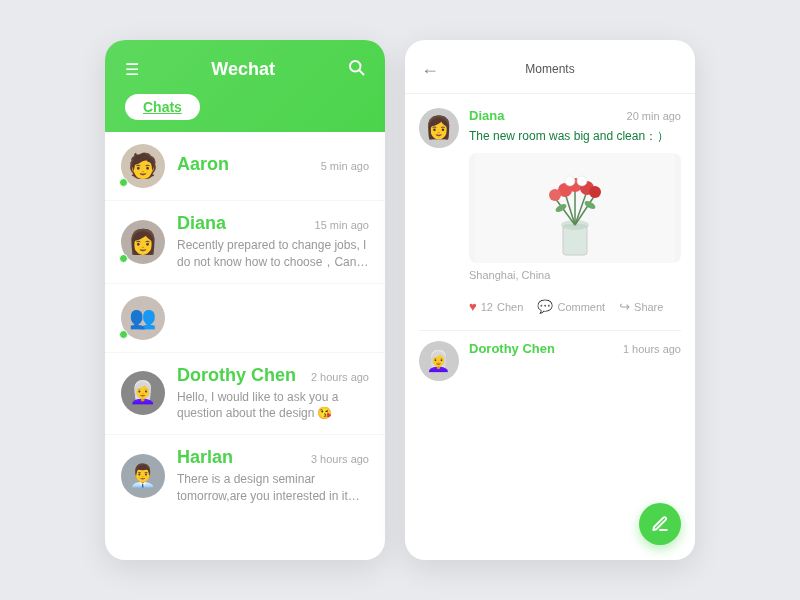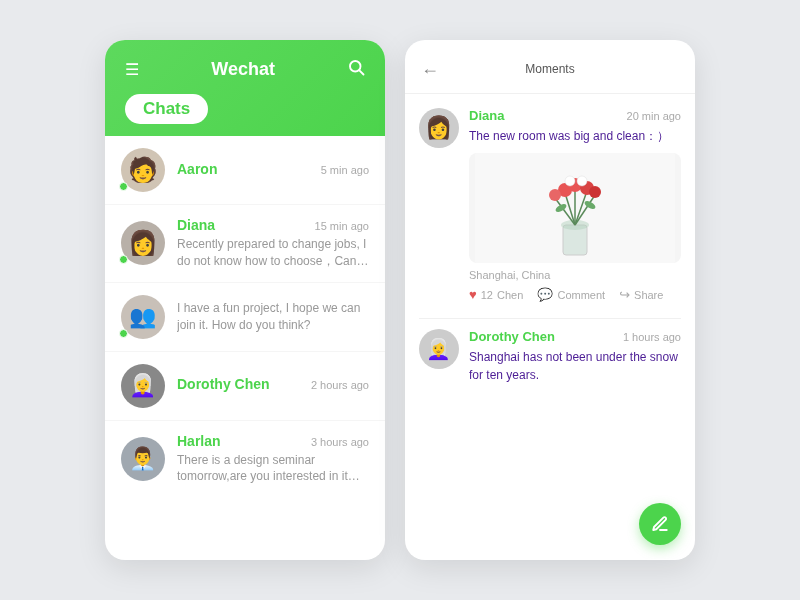--- a/index.html
+++ b/index.html
@@ -56,9 +56,10 @@
     .tab-btn {
       padding: 5px 18px;
       border-radius: 20px;
-      font-size: 17px;
+      font-size: 14px;
       cursor: pointer;
       border: none;
+      text-decoration: underline;
     }
     .tab-btn.active {
       background: white;

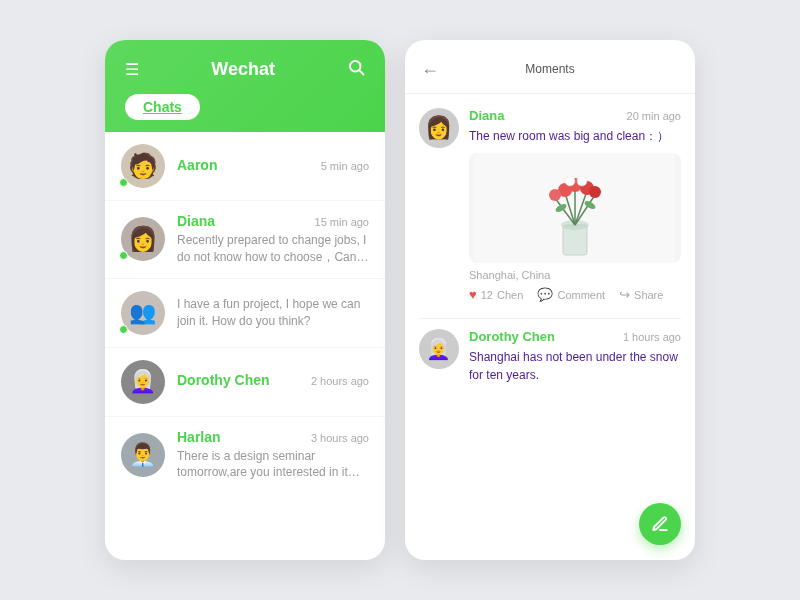--- a/index.html
+++ b/index.html
@@ -208,7 +208,7 @@
     }
     .moment-text {
       font-size: 12px;
-      color: #4c1d95;
+      color: #15803d;
       line-height: 1.5;
       margin-bottom: 8px;
     }

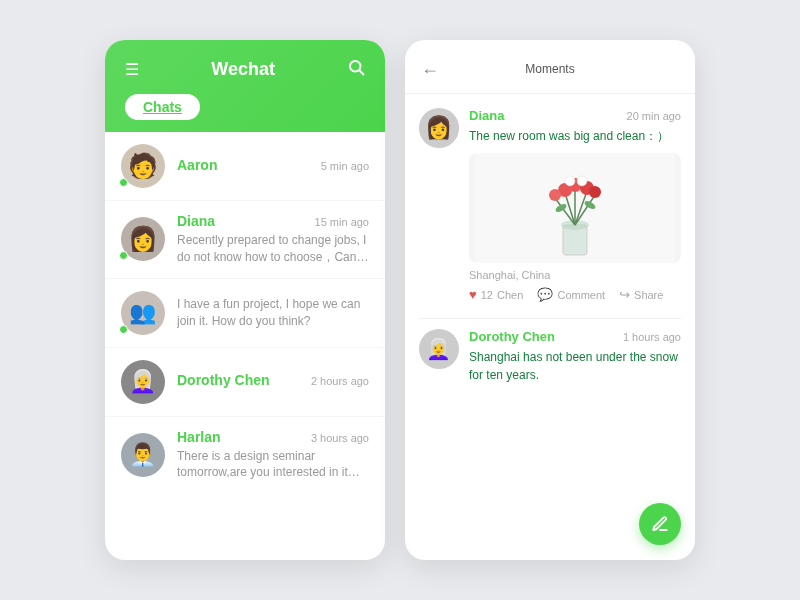--- a/index.html
+++ b/index.html
@@ -119,7 +119,7 @@
       margin-bottom: 3px;
     }
     .chat-name {
-      font-size: 14px;
+      font-size: 18px;
       font-weight: 600;
       color: #4cd44c;
     }

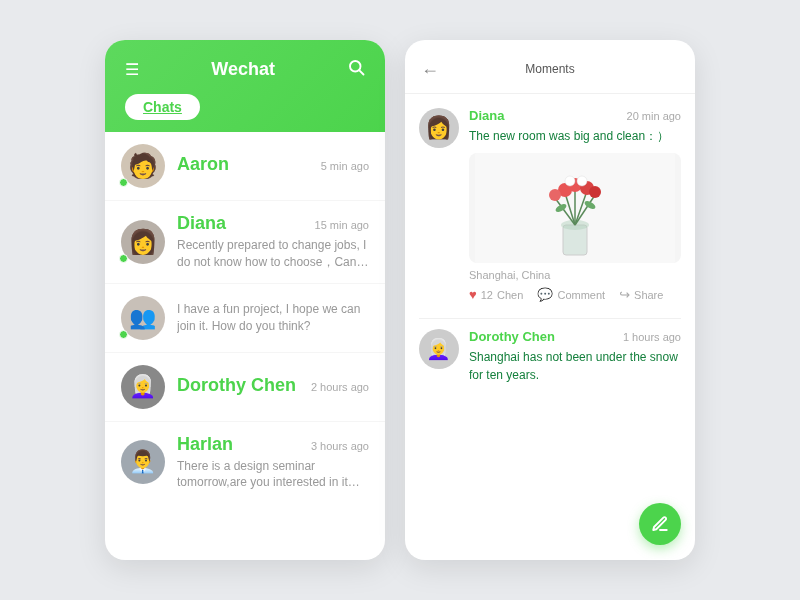--- a/index.html
+++ b/index.html
@@ -226,7 +226,7 @@
     .moment-location {
       font-size: 11px;
       color: #aaa;
-      margin-bottom: 6px;
+      margin-bottom: 18px;
     }
     .moment-actions {
       display: flex;

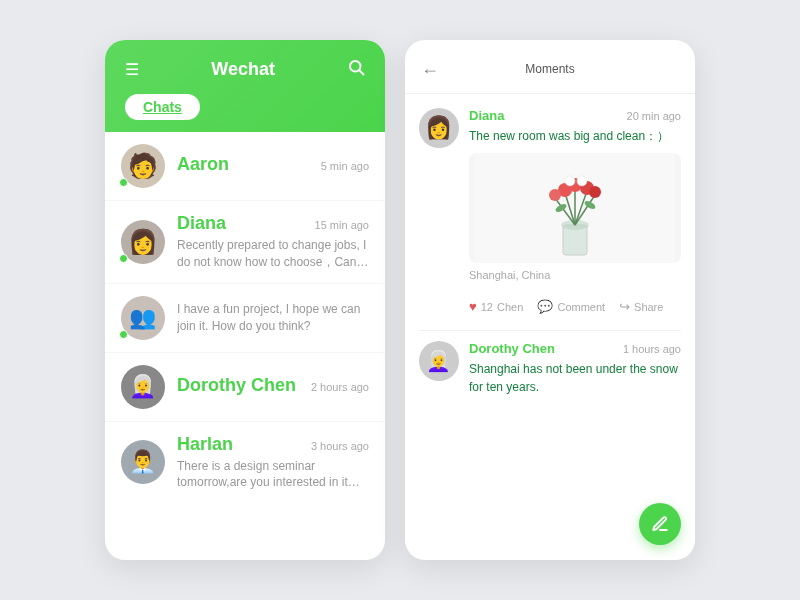--- a/index.html
+++ b/index.html
@@ -332,7 +332,6 @@
           <div class="online-dot"></div>
         </div>
         <div class="chat-content">
-          <div class="chat-preview">I have a fun project, I hope we can join it. How do you think?</div>
         </div>
       </div>
 

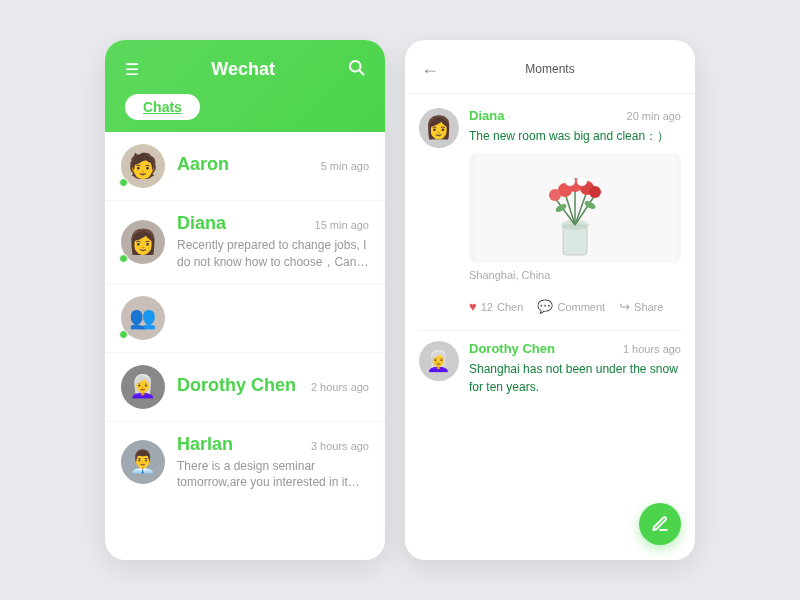--- a/index.html
+++ b/index.html
@@ -441,7 +441,6 @@
               <span class="moment-name">Dorothy Chen</span>
               <span class="moment-time">1 hours ago</span>
             </div>
-            <div class="moment-text">Shanghai has not been under the snow for ten years.</div>
           </div>
         </div>
       </div>

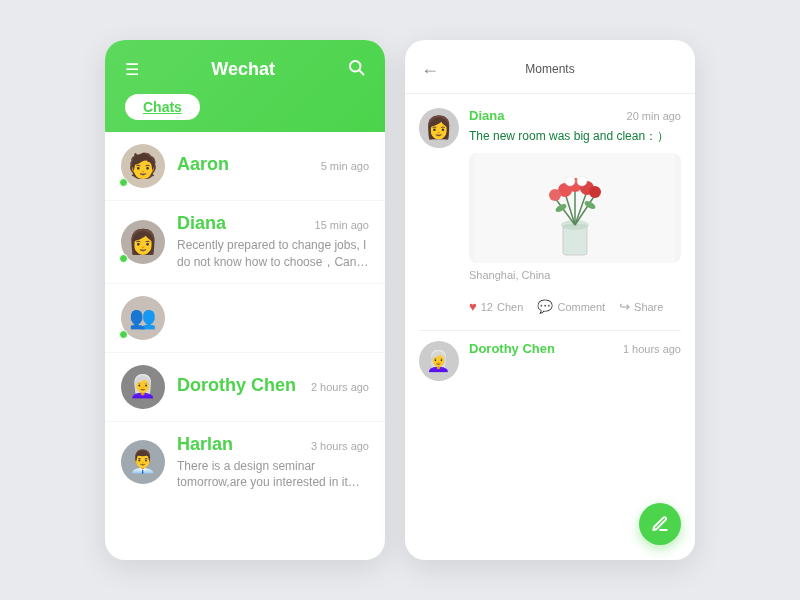--- a/index.html
+++ b/index.html
@@ -346,6 +346,7 @@
             <span class="chat-name">Dorothy Chen</span>
             <span class="chat-time">2 hours ago</span>
           </div>
+          <div class="chat-preview">Hello, I would like to ask you a question about the design 😘</div>
         </div>
       </div>
 

